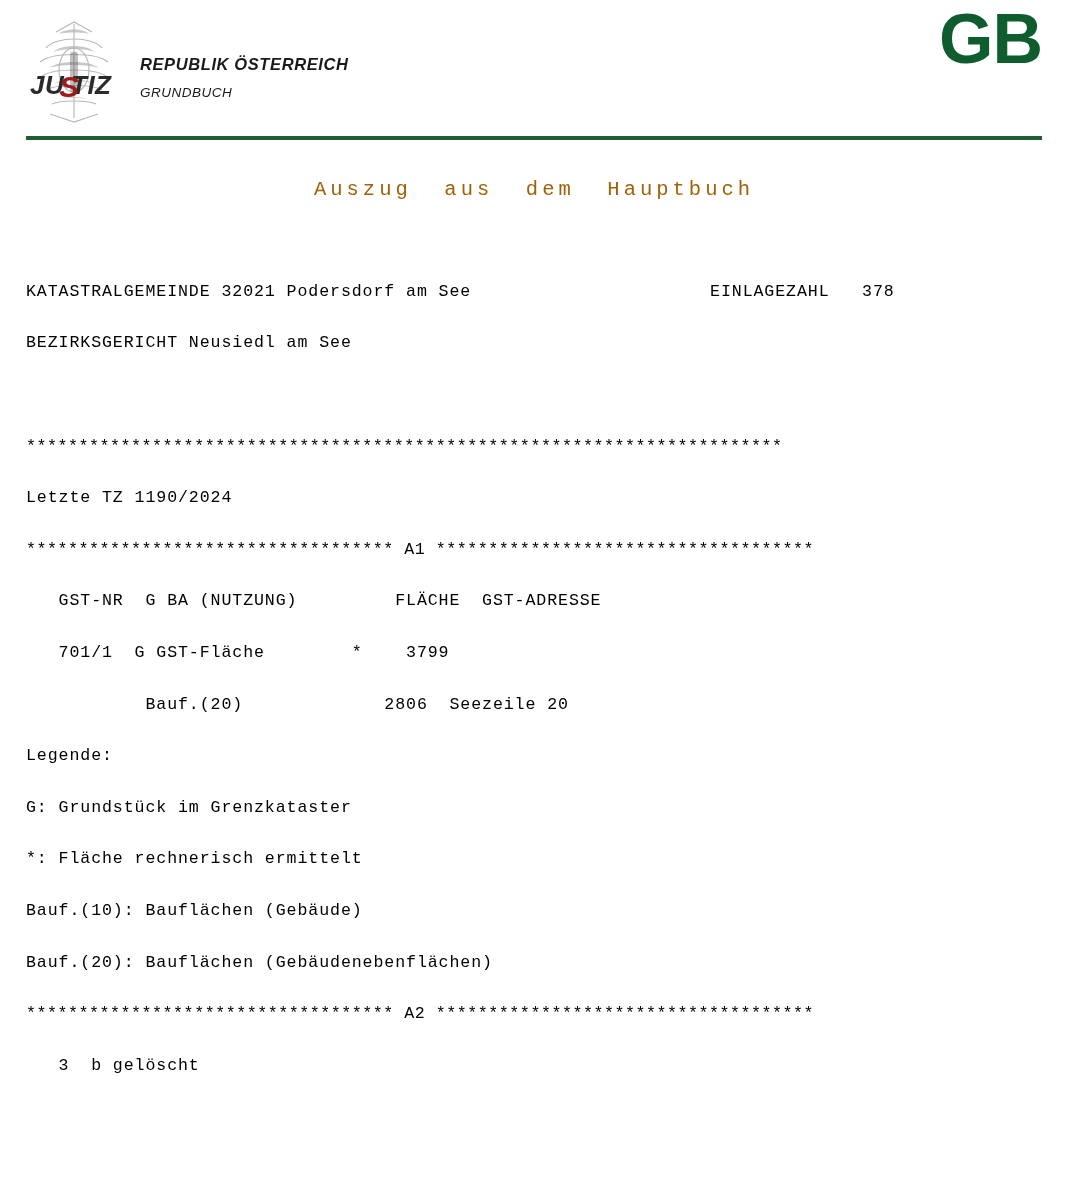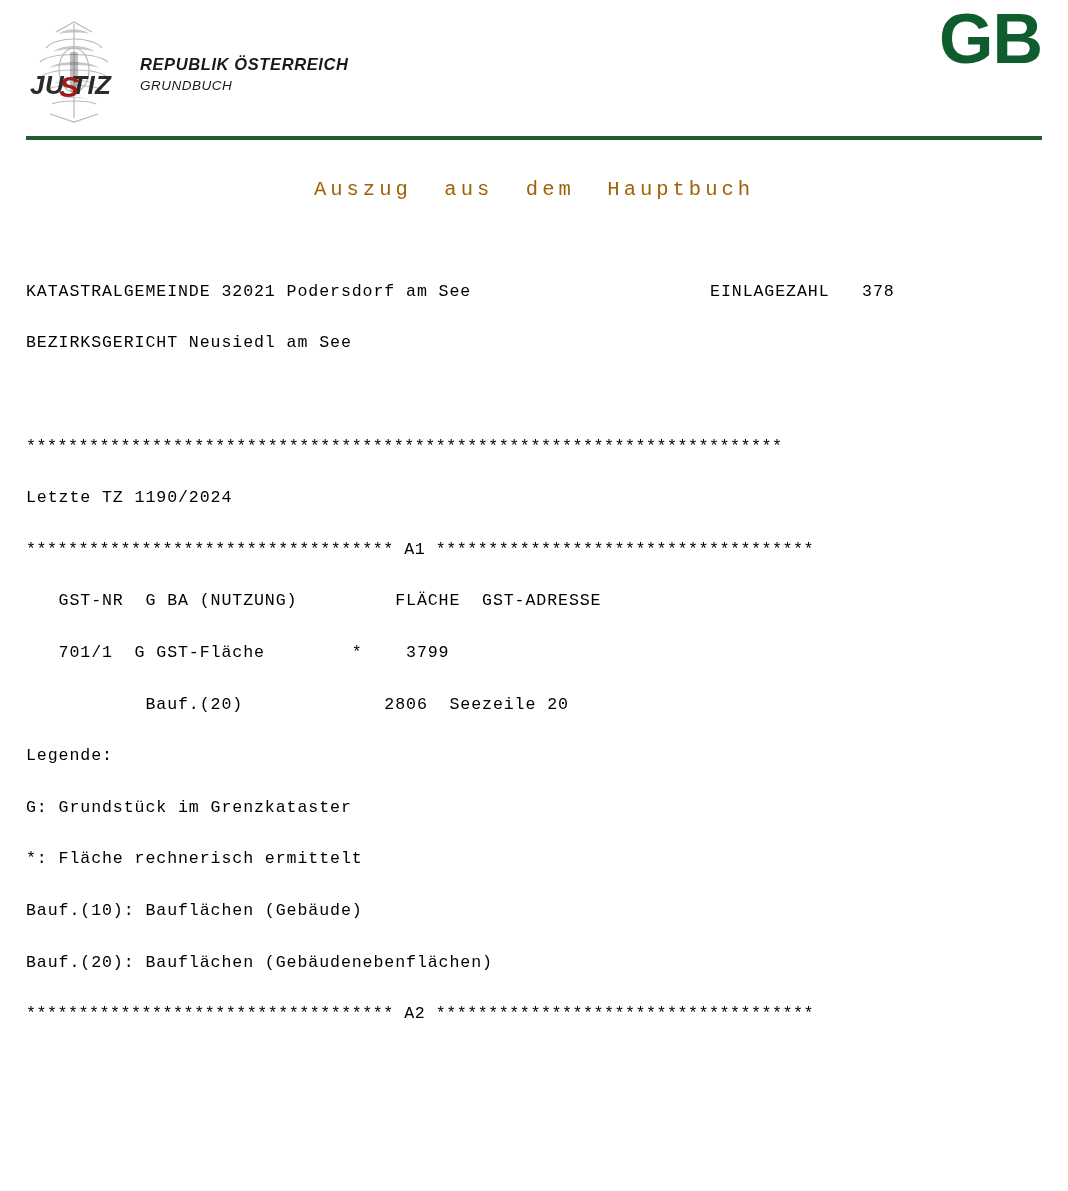--- a/index.html
+++ b/index.html
@@ -60,7 +60,7 @@
     letter-spacing: 0.5px;
     color: #1a1a1a;
     line-height: 1.4;
-    margin-top: 2px;
+    margin-top: 9px;
   }
 
   .gb-mark {

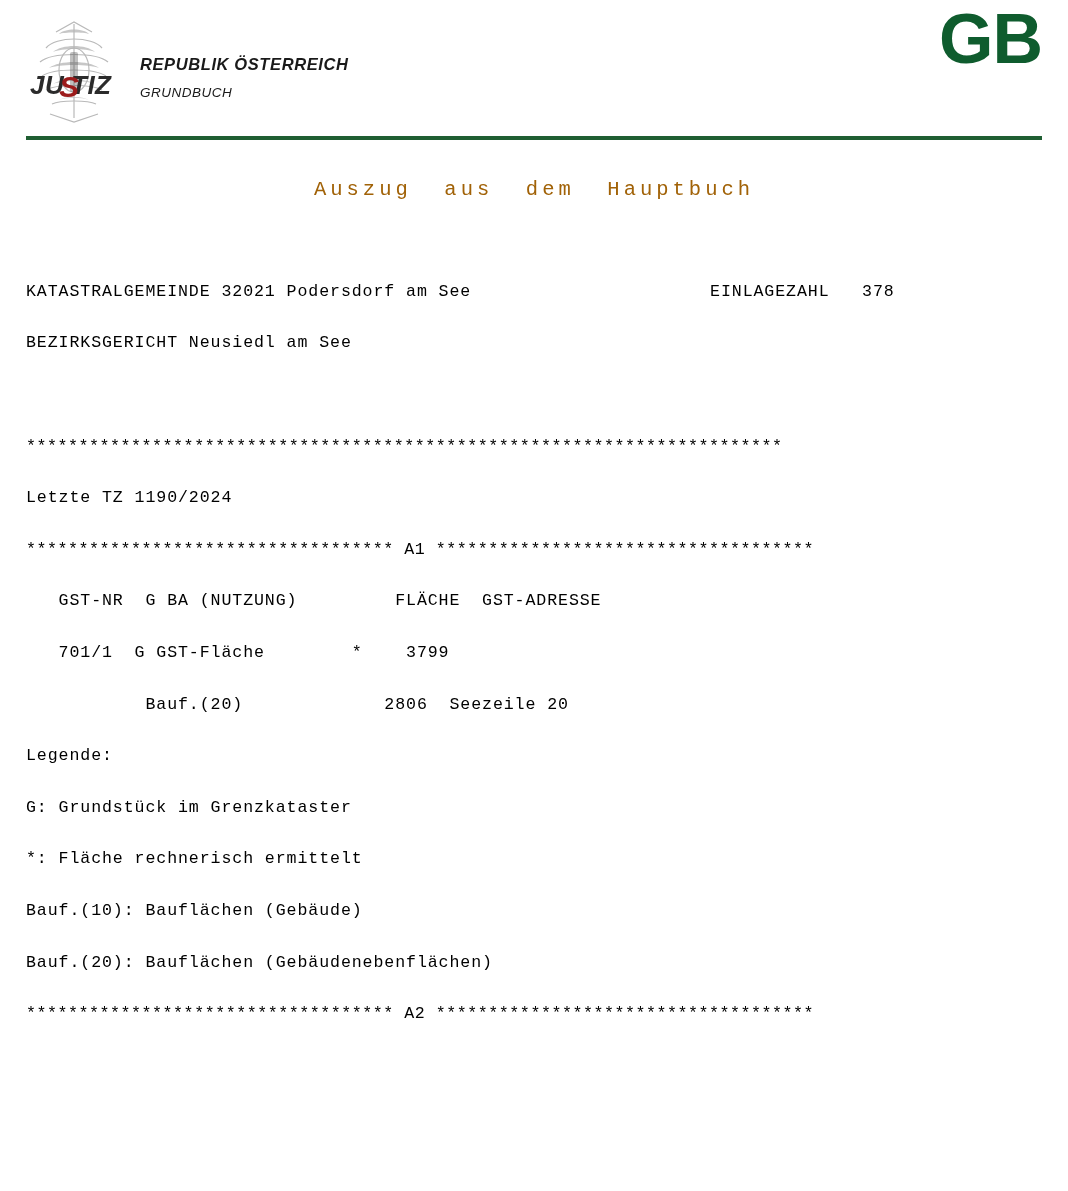--- a/index.html
+++ b/index.html
@@ -168,6 +168,7 @@
 <div class="line">Bauf.(10): Bauflächen (Gebäude)</div>
 <div class="line">Bauf.(20): Bauflächen (Gebäudenebenflächen)</div>
 <div class="line stars">*********************************** A2 ************************************</div>
+<div class="line">   3  b gelöscht</div>
 
 
 

